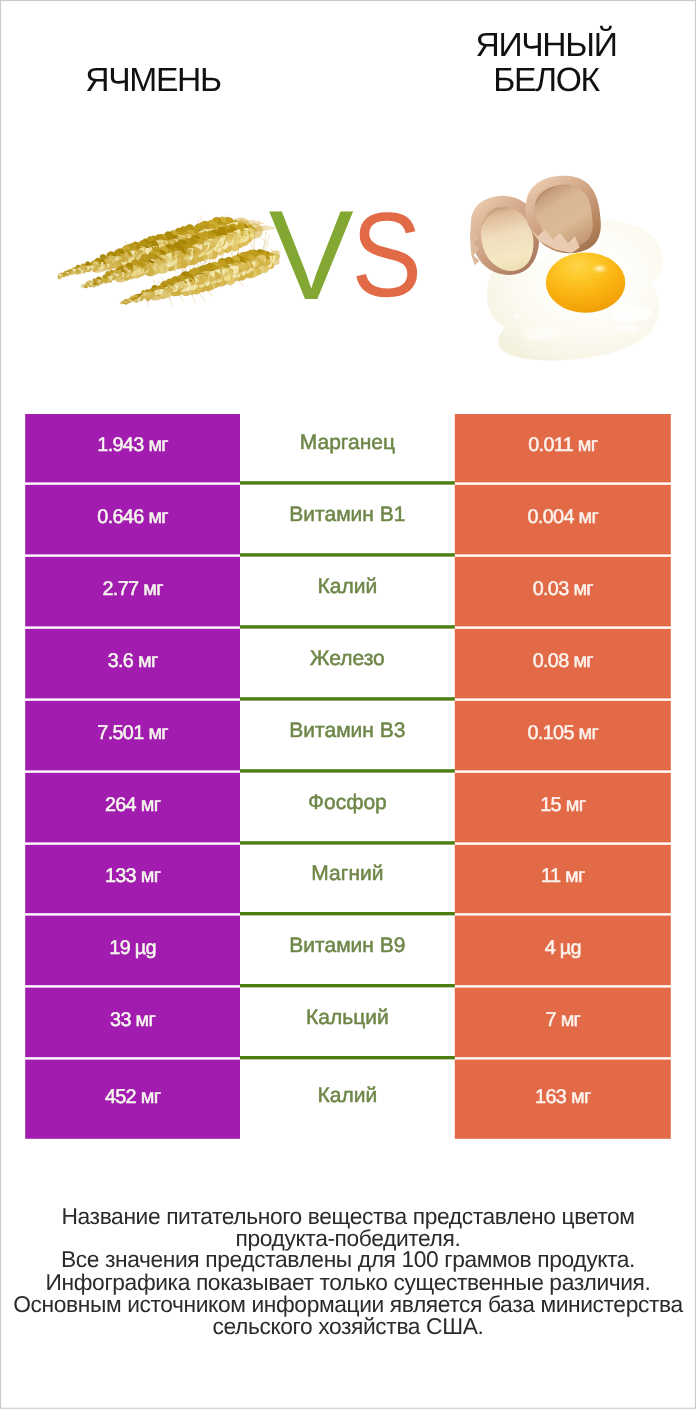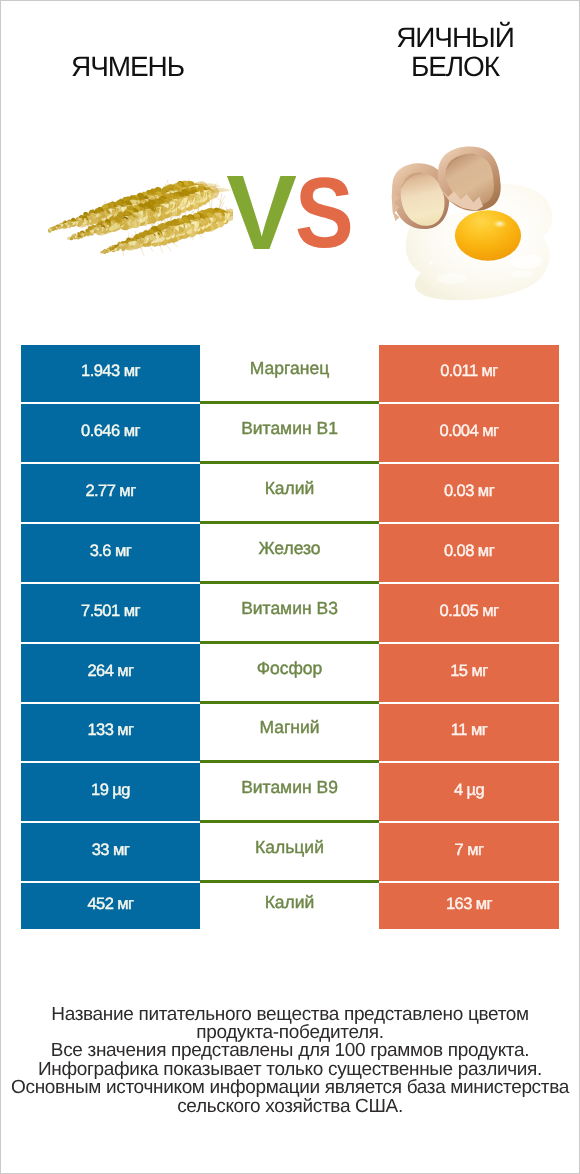--- a/index.html
+++ b/index.html
@@ -23,7 +23,7 @@
   .title-right { left:327px; width:254px; top:23px; }
 
   .vs { position:absolute; top:172px; left:223px; width:140px; height:80px;
-        line-height:80px; font-weight:700; text-align:center; white-space:nowrap; }
+        line-height:80px; font-weight:400; text-align:left; white-space:nowrap; }
   .vs .v { color:#82a833; font-size:106px; }
   .vs .s { color:#e26a47; font-size:100px; margin-left:-2px;
            display:inline-block; transform:scaleX(0.88) translateY(-2px);

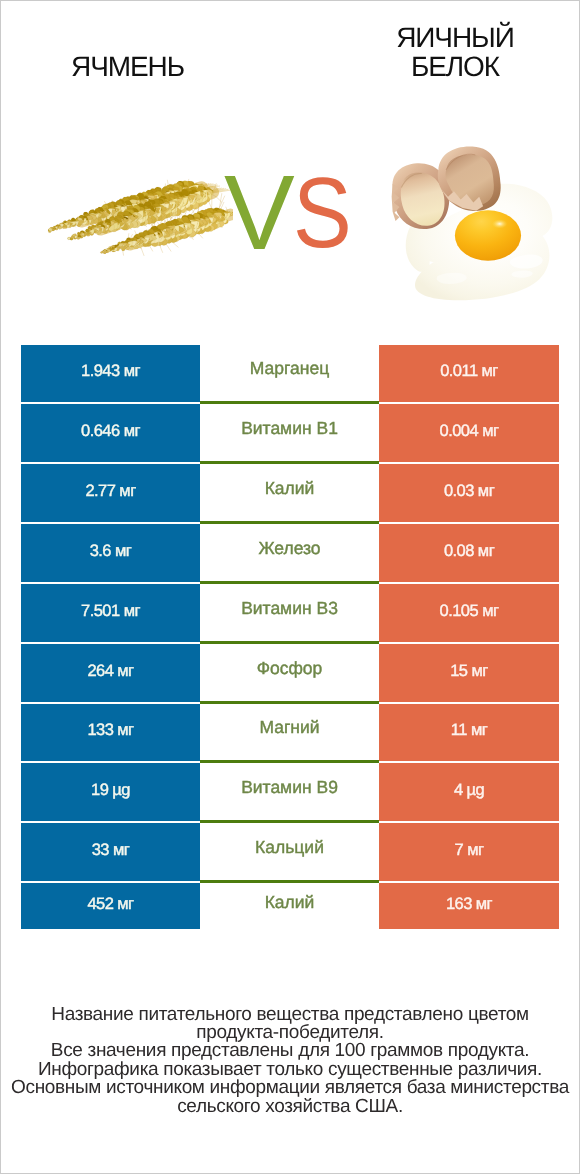--- a/index.html
+++ b/index.html
@@ -39,7 +39,7 @@
   .cell { display:flex; align-items:center; justify-content:center;
           font-size:17.5px; font-weight:400; letter-spacing:0px;
           height:57.85px; padding-bottom:3px; }
-  .c-left  { width:179px; background:#0369a1; color:#f6f8ee; font-size:16.5px; letter-spacing:-0.55px;
+  .c-left  { width:179px; background:#a21caf; color:#f6f8ee; font-size:16.5px; letter-spacing:-0.55px;
              -webkit-text-stroke:0.42px #f6f8ee; }
   .c-mid   { width:179px; background:#fff; color:#6e8748; height:59.85px; padding-bottom:8px;
              -webkit-text-stroke:0.42px #6e8748;

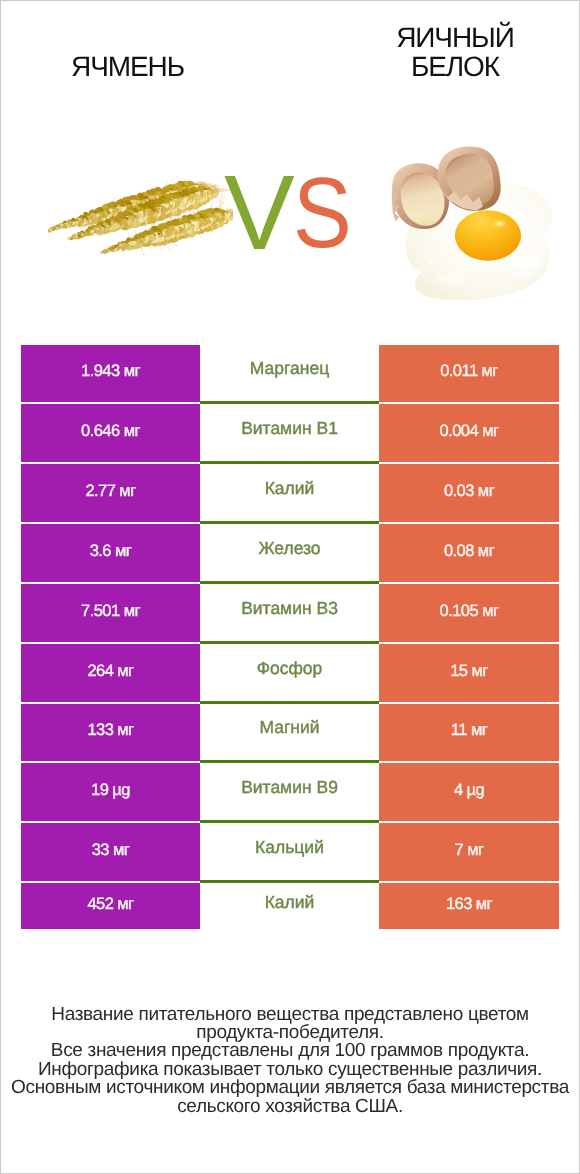--- a/index.html
+++ b/index.html
@@ -46,7 +46,7 @@
              border-bottom:3px solid #4d7c0f; }
   .c-right { width:180px; background:#e26a47; color:#fdf3ee; font-size:16.5px; letter-spacing:-0.55px;
              -webkit-text-stroke:0.42px #fdf3ee; }
-  .row:last-child .cell { height:46px;text-align:right; }
+  .row:last-child .cell { height:66px;text-align:right; }
   .row:last-child .c-mid { border-bottom:none; }
 
   

